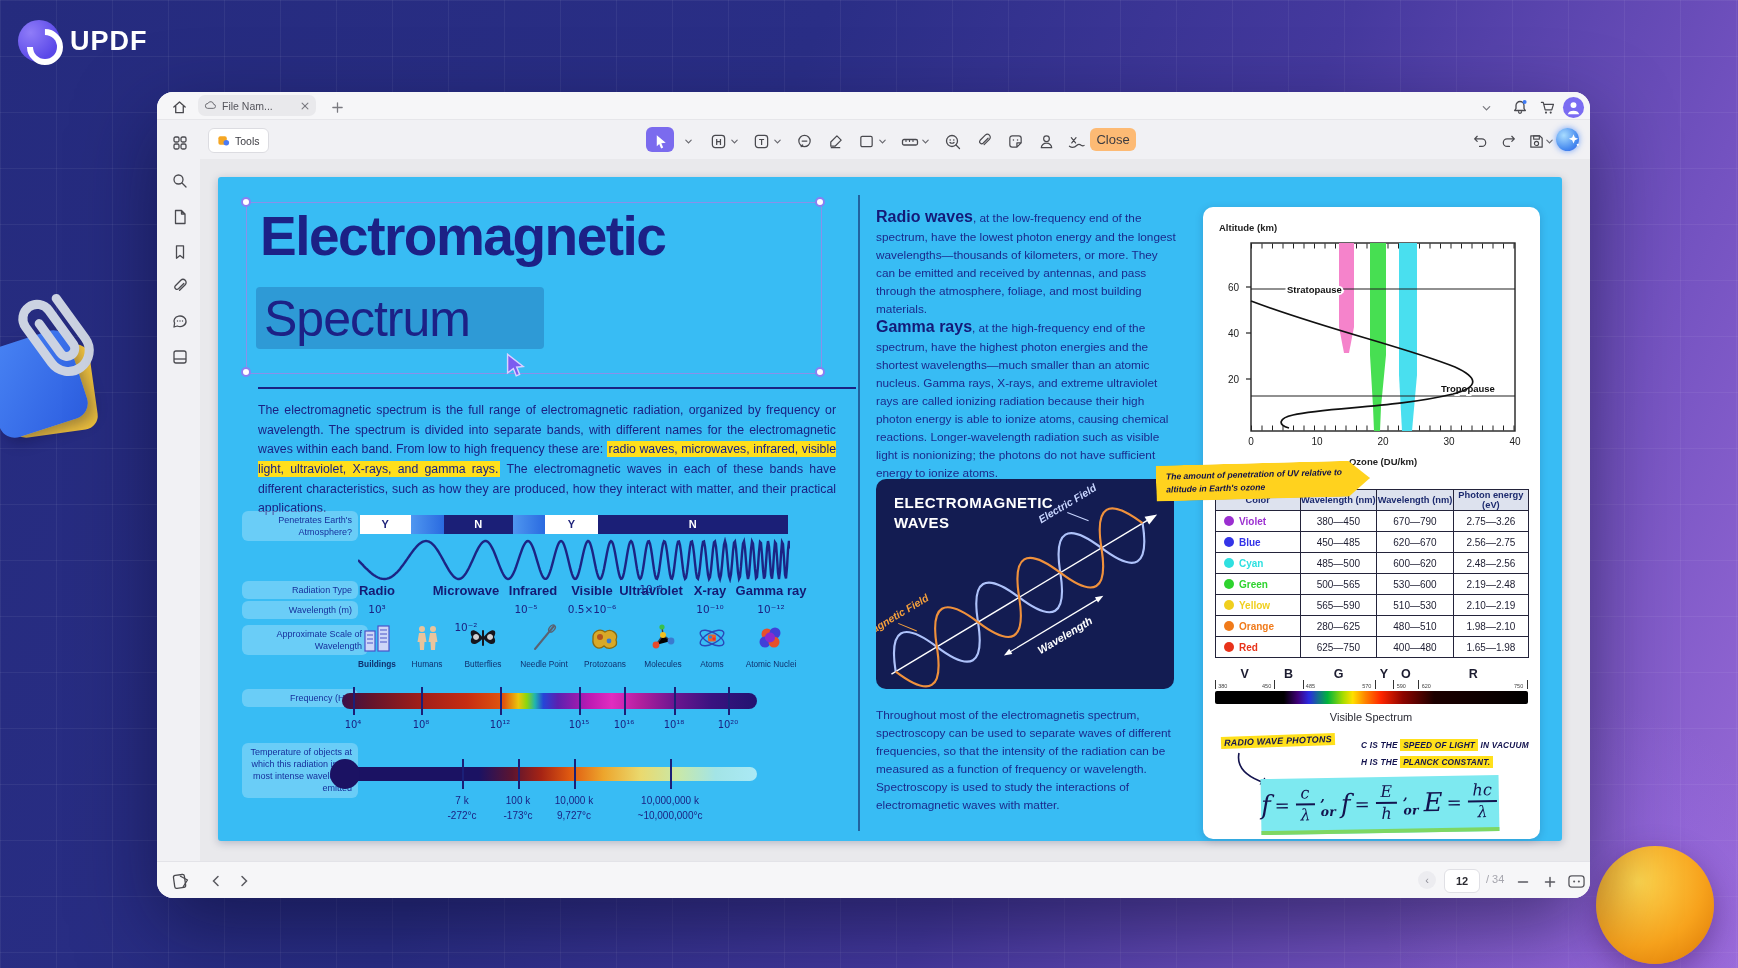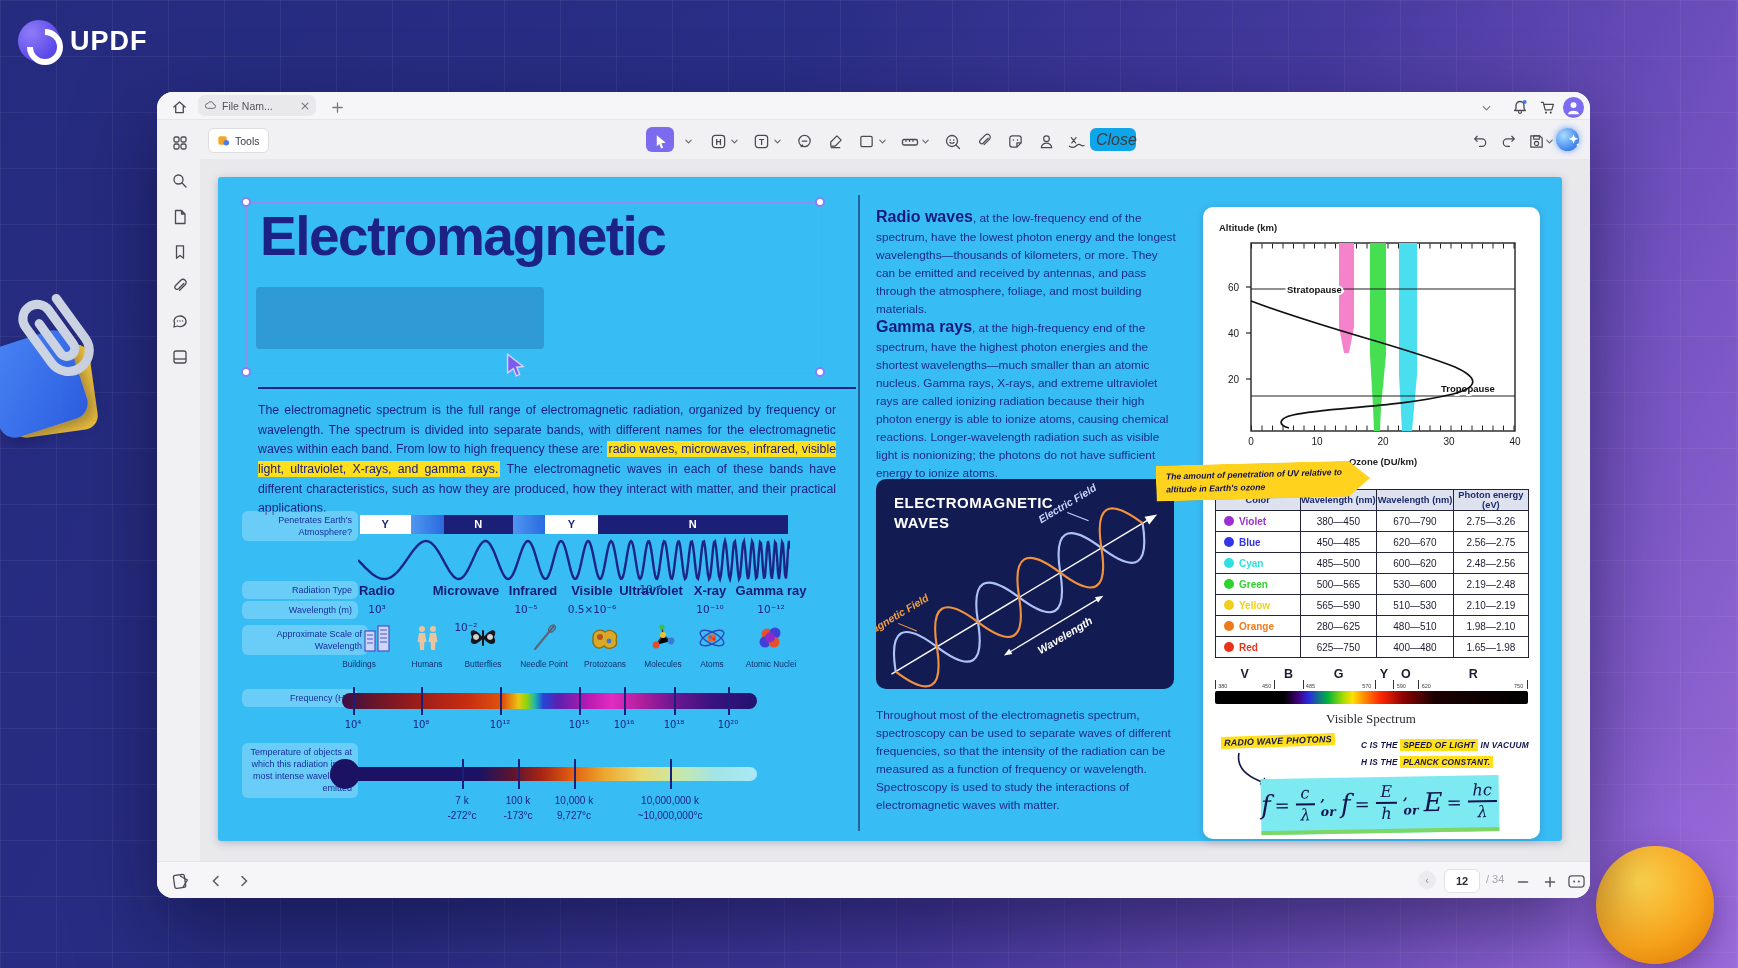--- a/index.html
+++ b/index.html
@@ -41,8 +41,8 @@
   .tabtitle{font-size:10.5px;color:#55555c;flex:1;white-space:nowrap;overflow:hidden;}
   .toolpill{position:absolute;left:8px;top:8px;height:23px;background:#fff;border:1px solid #dcdce1;border-radius:6px;
     display:flex;align-items:center;gap:5px;padding:0 8px;font-size:10.5px;color:#3c3c42;cursor:pointer;}
-  .closebtn{position:absolute;left:890px;top:8px;width:46px;height:23px;background:#0ea5e9;border:none;border-radius:6px;
-    font-size:16px;color:#3c3c42;font-family:"Liberation Sans",sans-serif;cursor:pointer;font-style:italic;}
+  .closebtn{position:absolute;left:890px;top:8px;width:46px;height:23px;background:#fdba74;border:none;border-radius:6px;
+    font-size:13px;color:#3c3c42;font-family:"Liberation Sans",sans-serif;cursor:pointer;}
   .selbg{position:absolute;left:446px;top:7px;width:28px;height:25px;background:#7b6bee;border-radius:6px;}
   .aibtn{position:absolute;left:1356px;top:8px;width:23px;height:23px;border-radius:50%;border:none;cursor:pointer;
     background:radial-gradient(circle at 34% 32%,#a8dcff,#4a8df0 62%,#2f5fe8);box-shadow:0 0 6px rgba(80,140,250,.8);}

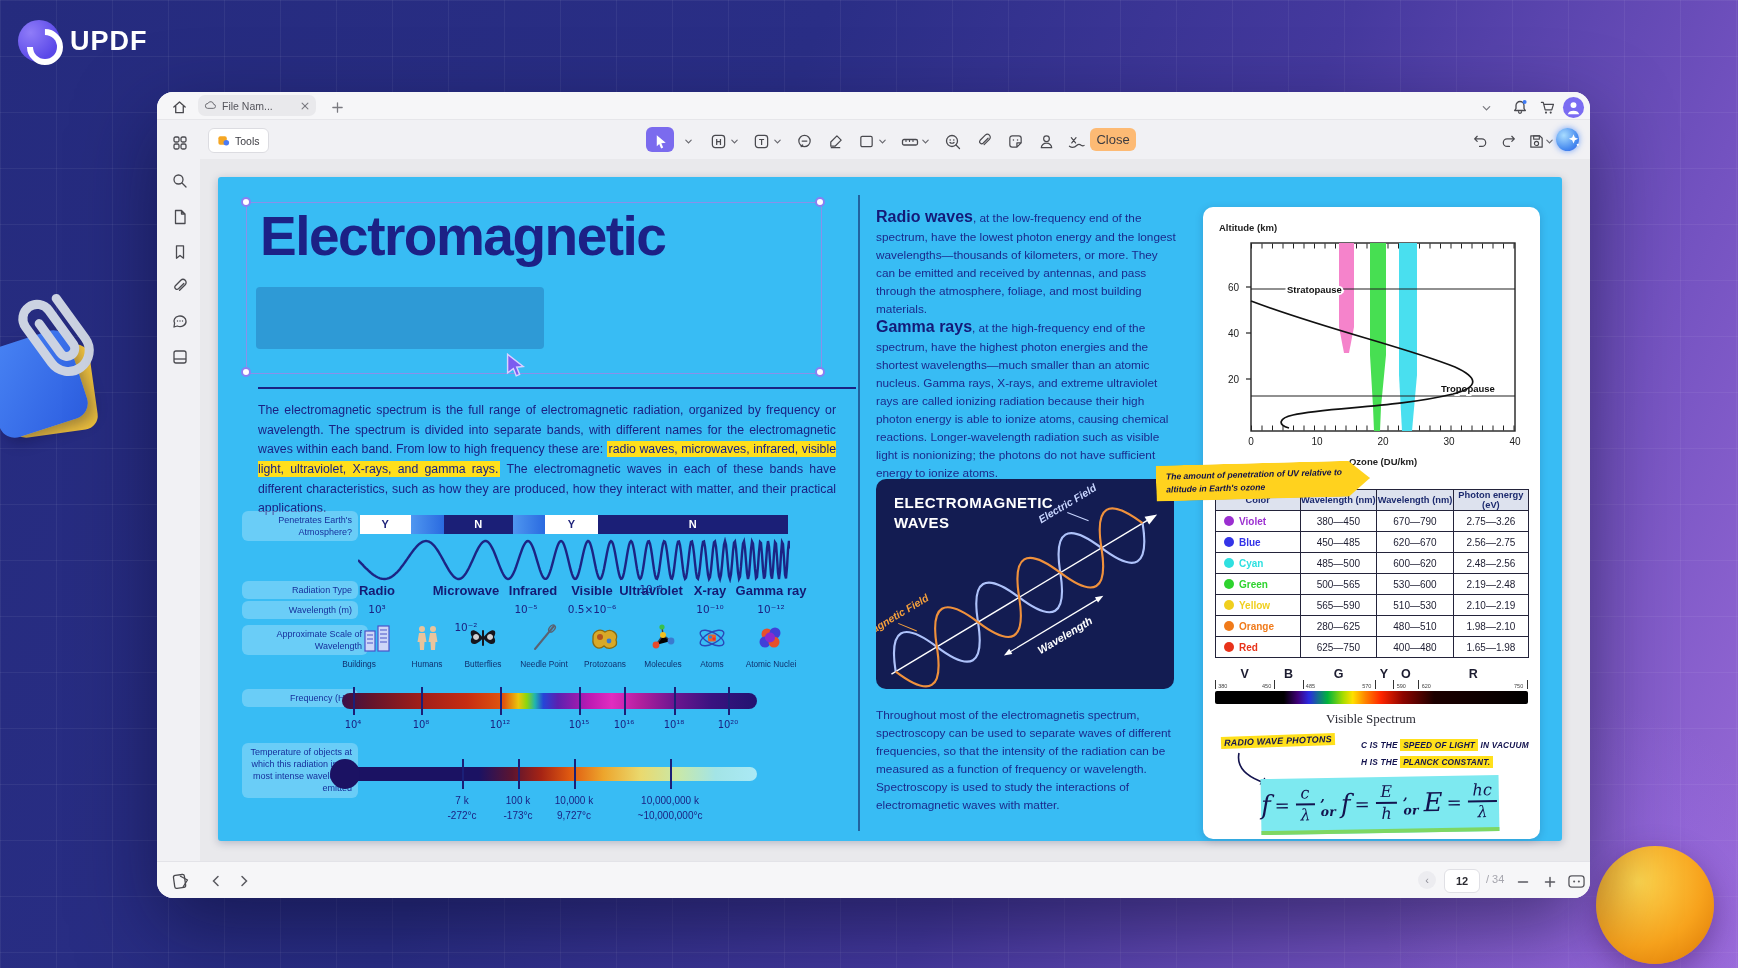--- a/index.html
+++ b/index.html
@@ -384,6 +384,7 @@
 
         <div class="abs doctitle1" style="left:42px;top:27px;">Electromagnetic</div>
         <div class="abs" style="left:38px;top:110px;width:288px;height:62px;background:#2e9ad6;border-radius:4px;"></div>
+        <div class="abs doctitle2" style="left:46px;top:113px;">Spectrum</div>
 
         <svg class="abs" style="left:288px;top:176px;" width="20" height="24" viewBox="0 0 16 20">
           <path d="M1 1 L14 11.2 L8.6 11.8 L11 17.8 L8.2 19 L5.8 13 L1 16.6 Z" fill="#7c5cf0" stroke="#d9d2ff" stroke-width="1.2"></path>

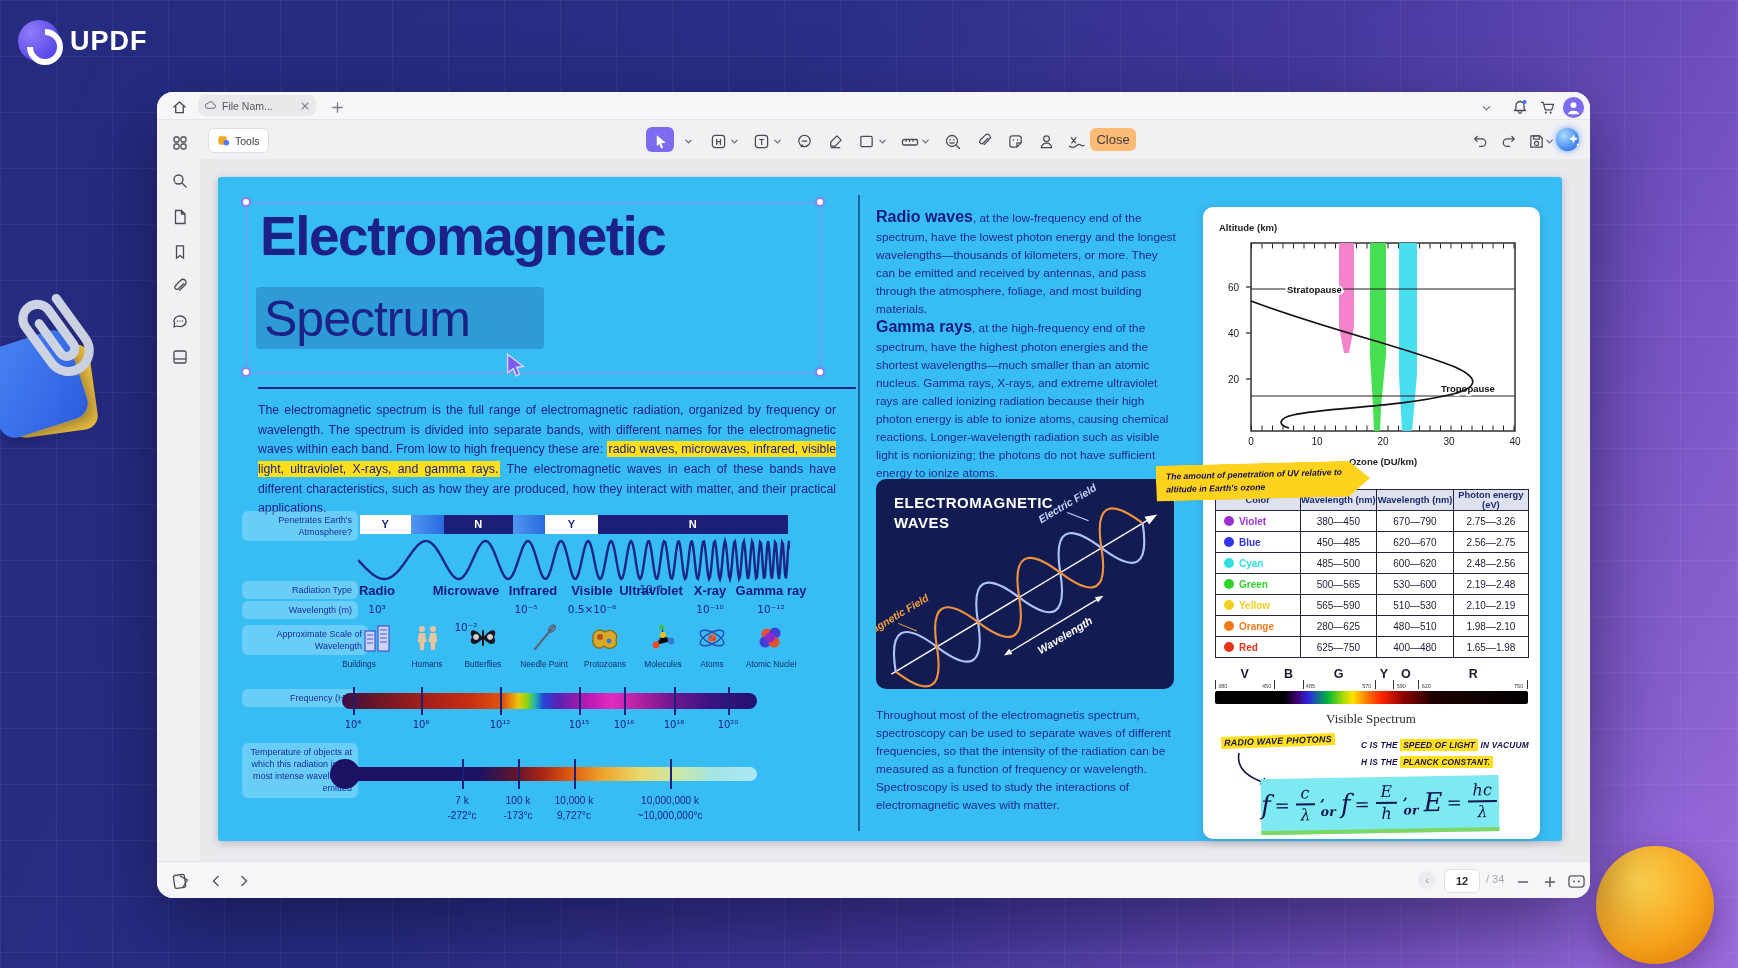--- a/index.html
+++ b/index.html
@@ -477,7 +477,7 @@
             <circle cx="20" cy="21" r="5.5" fill="#e8502a"></circle>
           <circle cx="16" cy="16.5" r="5" fill="#8a2ad0"></circle>
         </svg>
-        <span class="cx scalelabel" style="left:141px;top:482px;">Buildings</span>
+        <span class="cx scalelabel" style="left:159px;top:482px;font-weight:bold;">Buildings</span>
         <span class="cx scalelabel" style="left:209px;top:482px;">Humans</span>
         <span class="cx scalelabel" style="left:265px;top:482px;">Butterflies</span>
         <span class="cx scalelabel" style="left:326px;top:482px;">Needle Point</span>

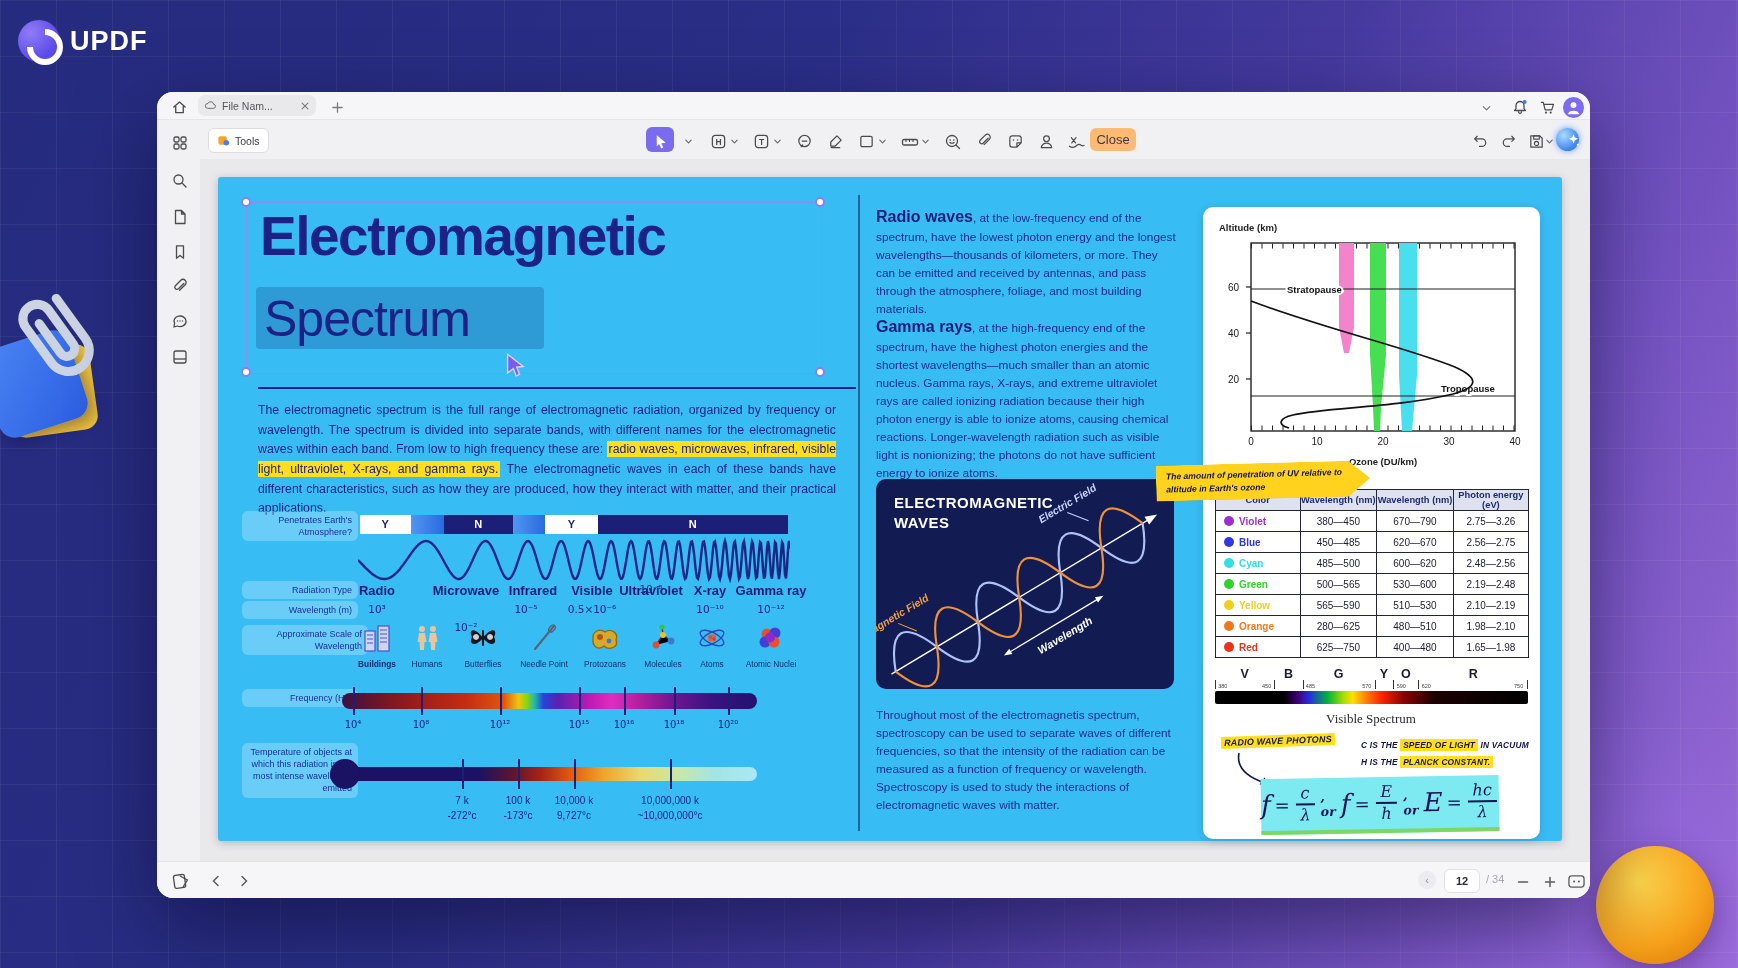--- a/index.html
+++ b/index.html
@@ -96,7 +96,7 @@
   .visnum{position:absolute;bottom:0;font-size:5.5px;color:#444;transform:translateX(-50%);}
   .visbar{position:absolute;height:13px;border-radius:2px;
     background:linear-gradient(90deg,#000 0%,#000 22%,#40007a 26.5%,#2a2ae0 30%,#00b43c 36%,#aadc00 41%,#ffe000 44%,#ff8400 48%,#ff2600 53%,#8e0400 60%,#1c0000 70%,#000 100%);}
-  .viscaption{font-size:13px;color:#2a2a34;font-family:Liberation Serif, serif;}
+  .viscaption{font-size:11px;color:#2a2a34;}
   .note-hand{font-style:italic;font-weight:bold;color:#13134e;font-size:9px;letter-spacing:.2px;}
   .note-hl{background:#ffe01b;padding:1px 3px;}
   .callout{position:absolute;background:#ffd21e;color:#10104a;font-size:8.6px;font-weight:bold;font-style:italic;

